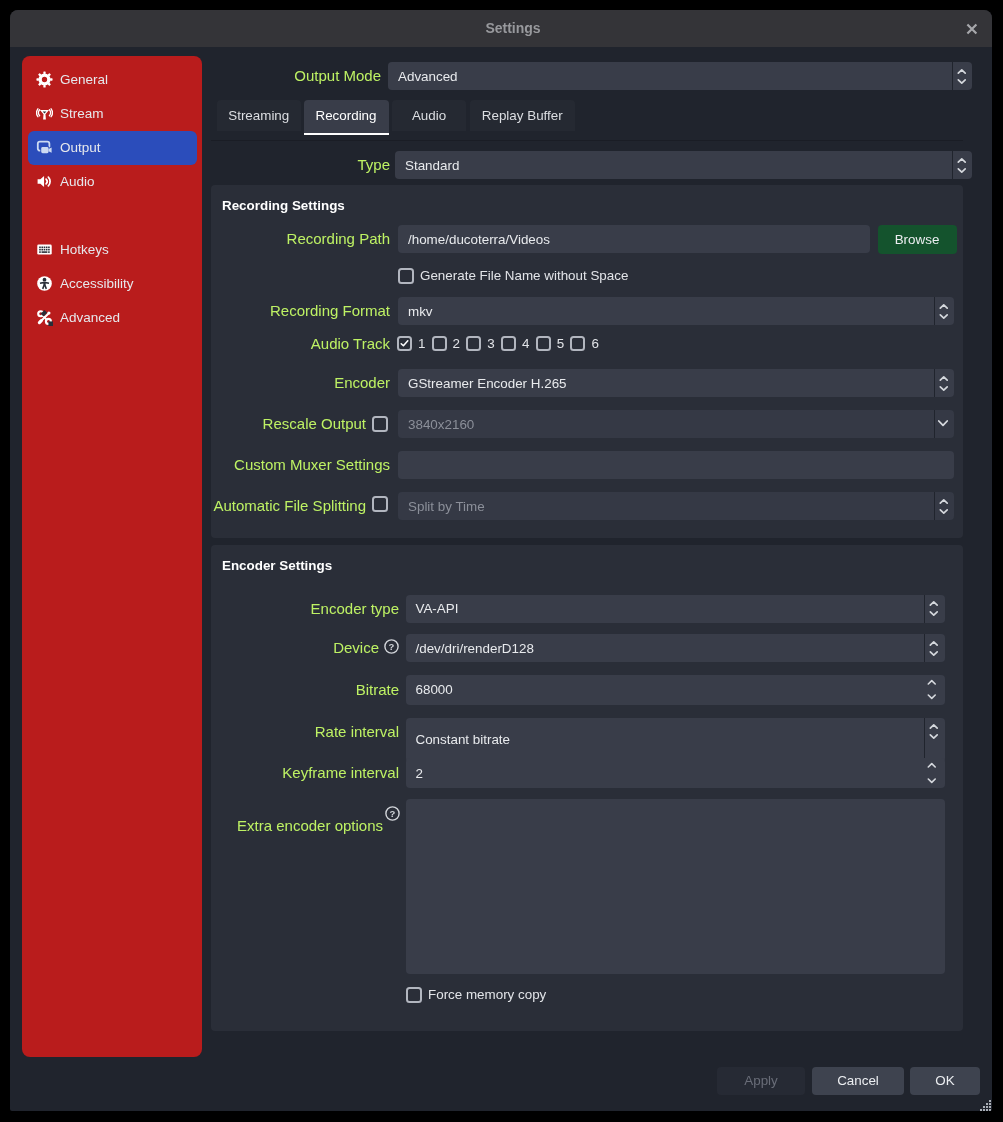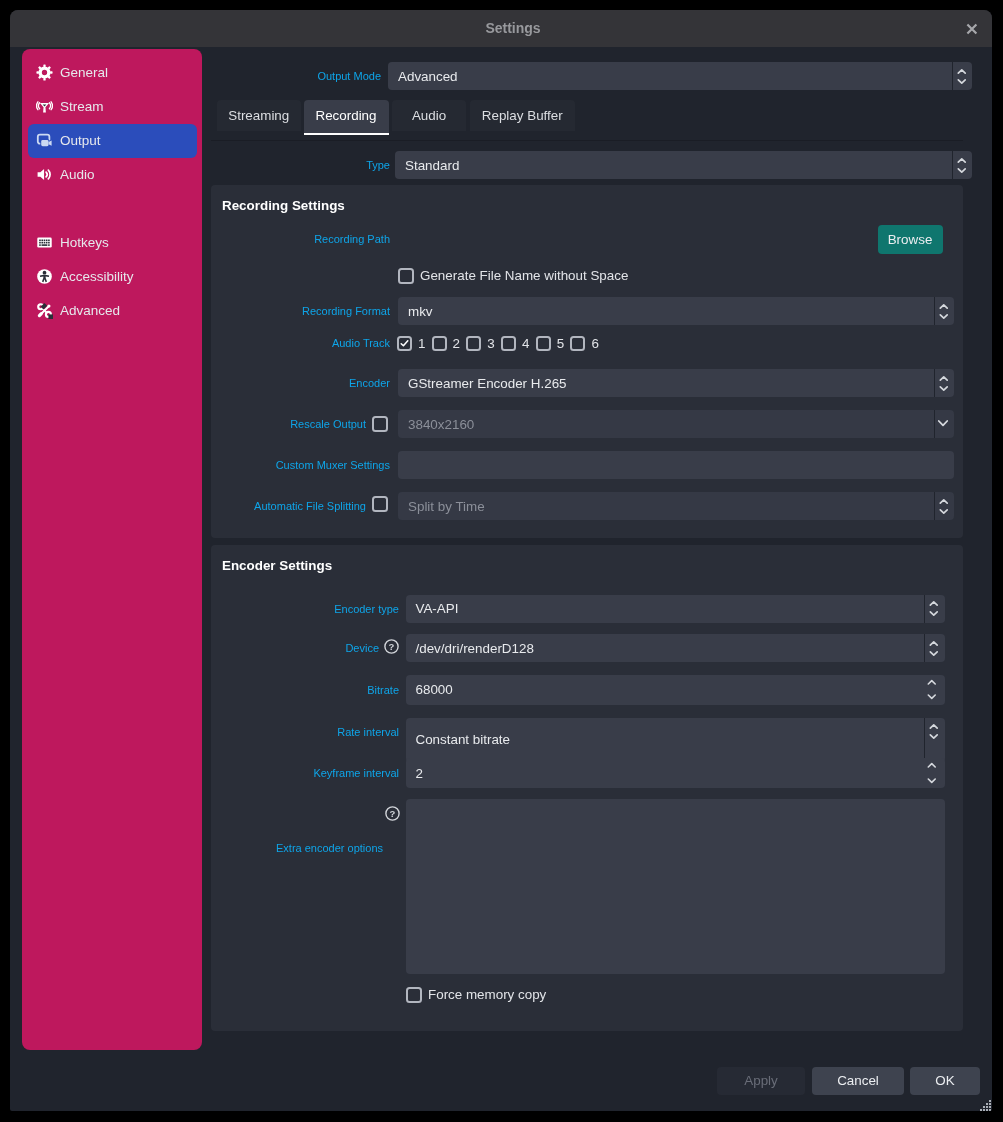--- a/index.html
+++ b/index.html
@@ -11,8 +11,8 @@
 .title { position:absolute; left:503px; top:0; transform:translateX(-50%); line-height:37px;
   font-size:14px; font-weight:bold; color:#98999d; }
 .closex { position:absolute; left:942px; top:0; width:40px; height:37px; }
-.sidebar { position:absolute; left:12px; top:39px; width:180px; height:1001px;
-  background:#be185d; border-radius:8px; }
+.sidebar { position:absolute; left:12px; top:46px; width:180px; height:1001px;
+  background:#b91c1c; border-radius:8px; }
 .sitem { position:absolute; left:6px; width:169px; height:34px; border-radius:6px;
   color:#e6e8ec; font-size:13.5px; }
 .sitem.sel { background:#2b4dbb; }

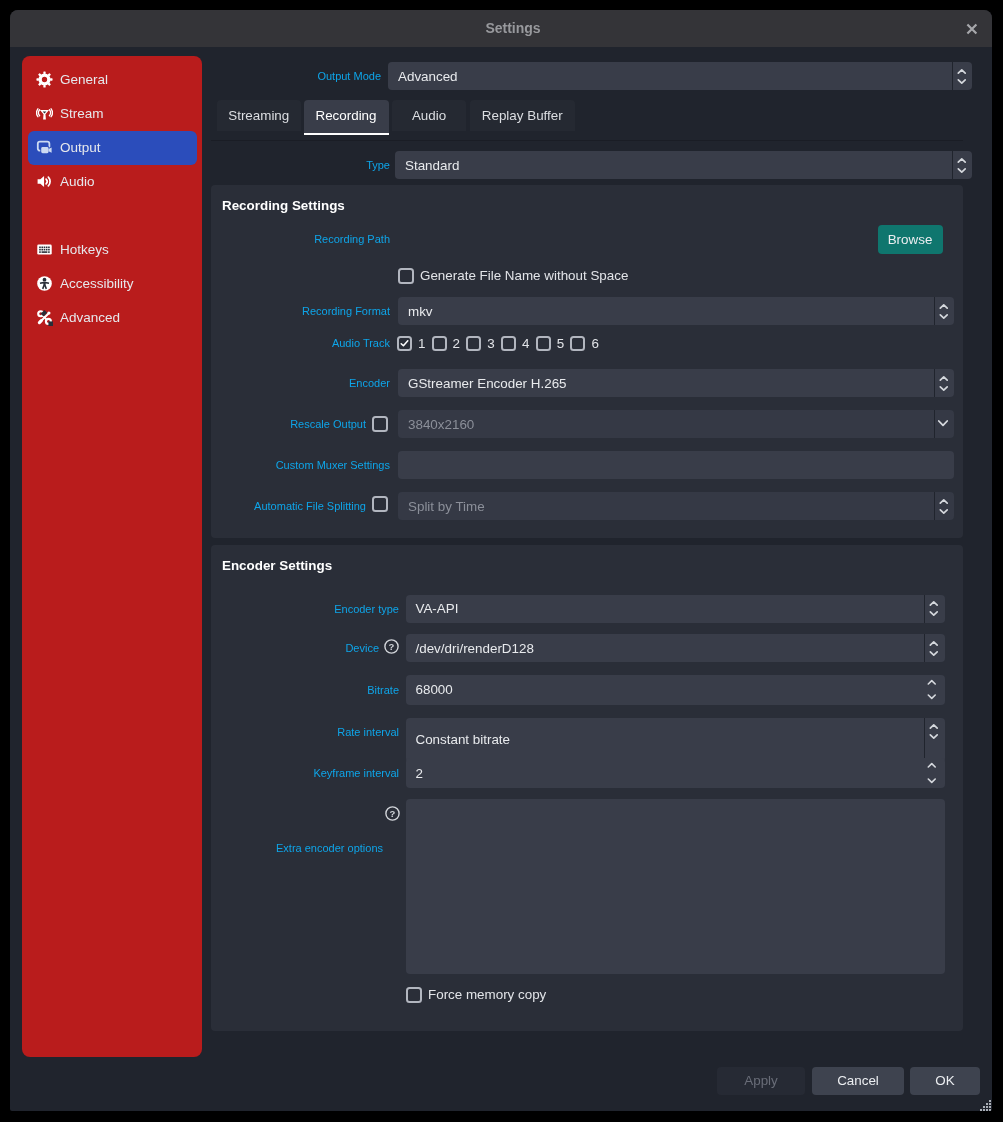--- a/index.html
+++ b/index.html
@@ -19,7 +19,7 @@
 .sitem .slab { position:absolute; left:32px; top:0; line-height:34px; }
 .sitem svg { position:absolute; left:8px; top:8px; }
 
-.lbl { position:absolute; font-size:11px; color:#0ea5e9; text-align:right; white-space:nowrap; }
+.lbl { position:absolute; font-size:15px; color:#bef264; text-align:right; white-space:nowrap; }
 .ctl { position:absolute; background:#393d49; border-radius:4px; }
 .ctl.dis { background:#353945; }
 .ctl .val { position:absolute; left:10px; top:0; bottom:0; font-size:13.4px; color:#e8eaed;

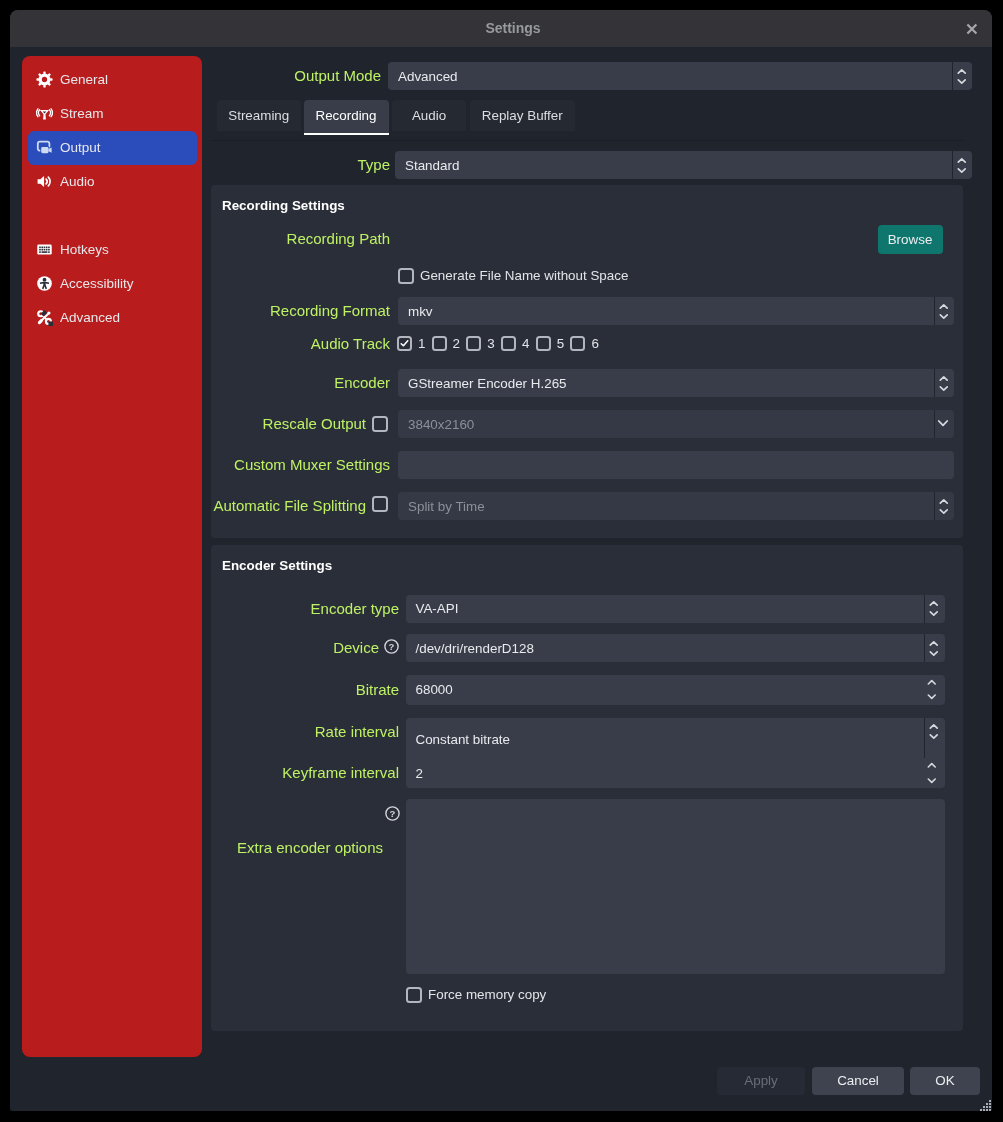--- a/index.html
+++ b/index.html
@@ -202,6 +202,9 @@
     <div class="gtitle">Recording Settings</div>
   </div>
   <div class="lbl" style="right:602px; top:215px; line-height:28px;">Recording Path</div>
+  <div class="ctl" style="left:388px; top:215px; width:472px; height:28px;">
+      <div class="val">/home/ducoterra/Videos</div>
+    </div>
   <div class="btn" style="left:867.5px; top:214.5px; width:65px; height:29px; background:#0f766e;">
       <div style="line-height:29px;">Browse</div>
     </div>

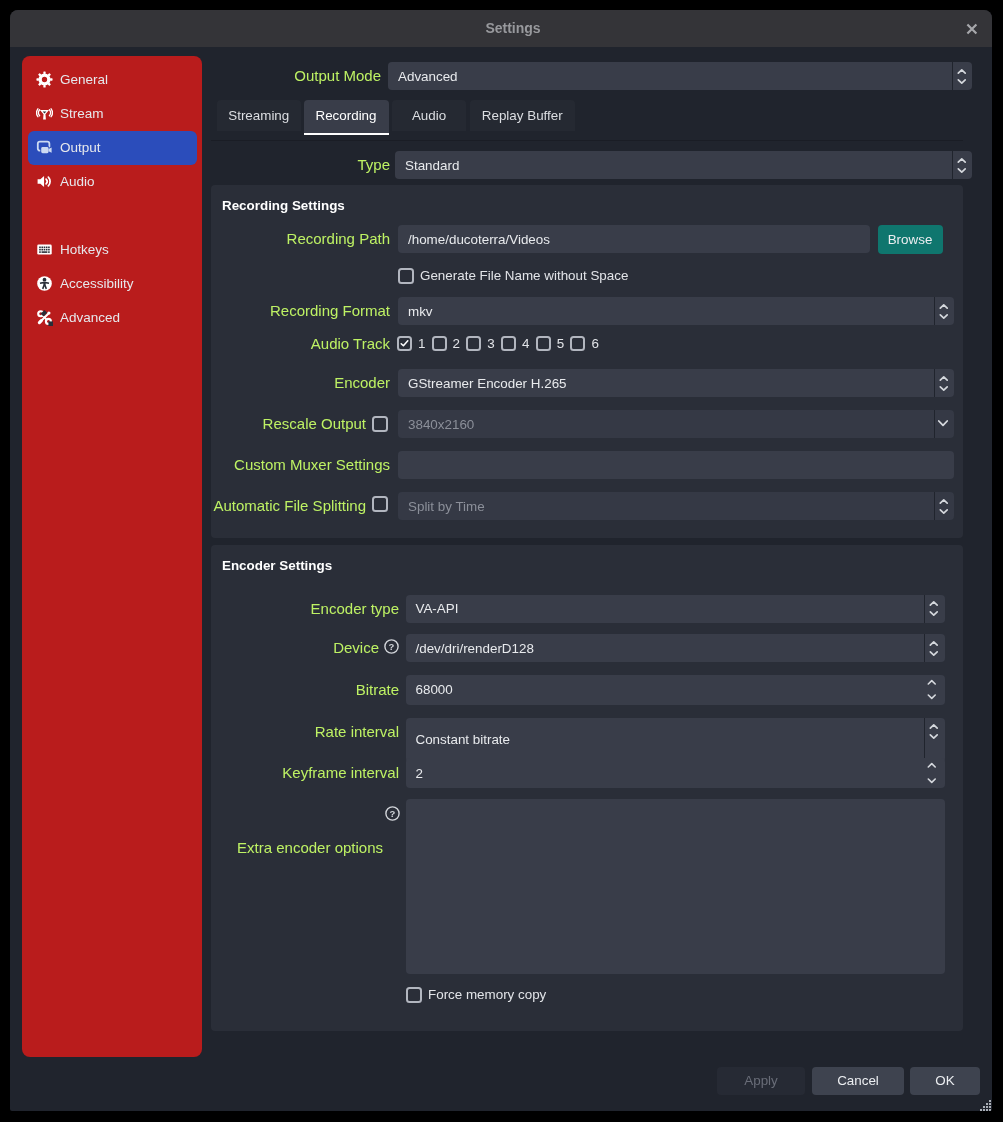--- a/index.html
+++ b/index.html
@@ -205,7 +205,7 @@
   <div class="ctl" style="left:388px; top:215px; width:472px; height:28px;">
       <div class="val">/home/ducoterra/Videos</div>
     </div>
-  <div class="btn" style="left:867.5px; top:214.5px; width:65px; height:29px; background:#0f766e;">
+  <div class="btn" style="left:867.5px; top:214.5px; width:79px; height:29px; background:#14532d;">
       <div style="line-height:29px;">Browse</div>
     </div>
   <div class="checkbox" style="left:388px; top:258px;"></div>

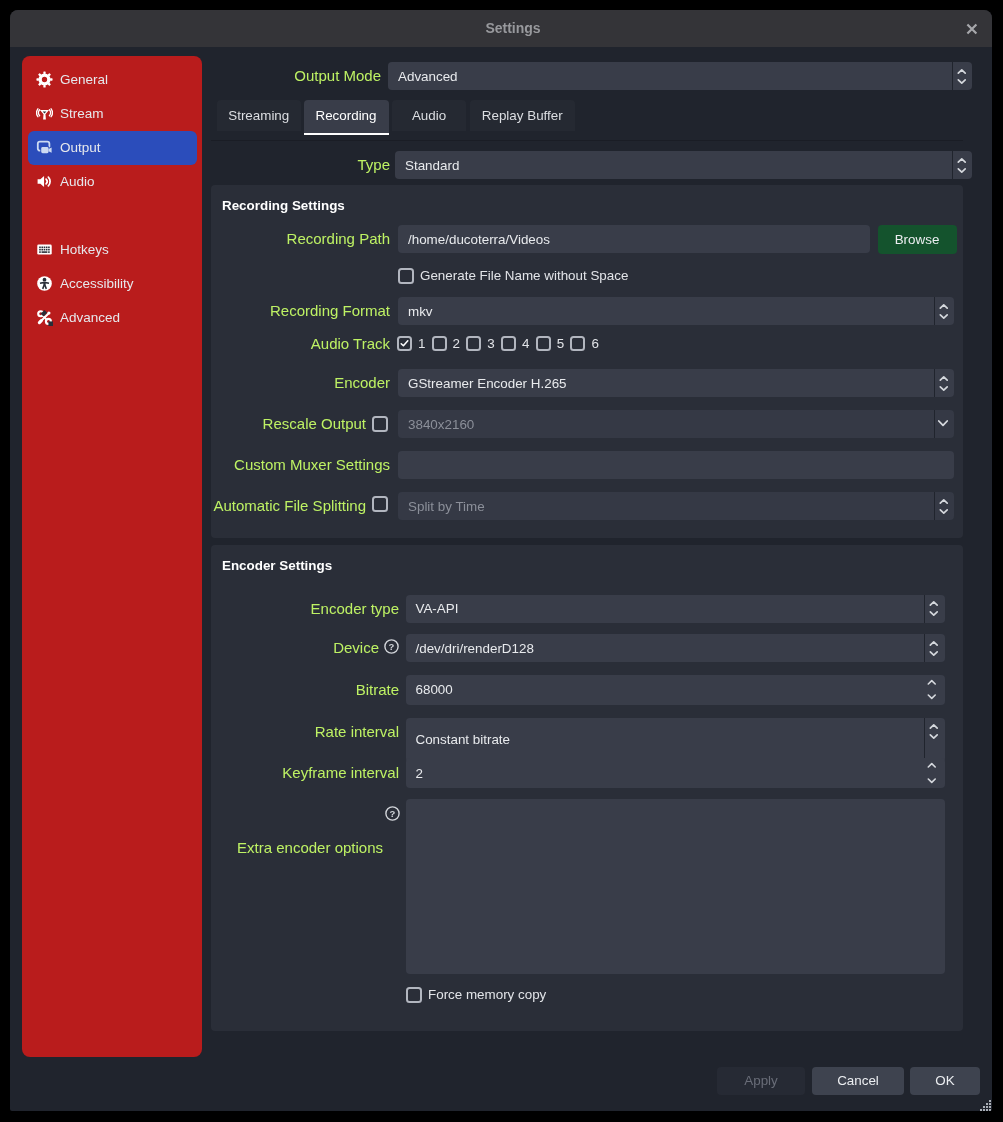--- a/index.html
+++ b/index.html
@@ -333,7 +333,7 @@
         <path d="M1.3 2 L4.75 5.3 L8.2 2" fill="none" stroke="#d5d8dd" stroke-width="1.65" stroke-linecap="round" stroke-linejoin="round"></path>
       </svg>
   </div>
-  <div class="lbl" style="right:609px; top:830px; line-height:16px;">Extra encoder options</div>
+  <div class="lbl" style="right:609px; top:808px; line-height:16px;">Extra encoder options</div>
   <svg style="position:absolute; left:375px; top:796px;" width="15" height="15" viewBox="0 0 15 15">
       <circle cx="7.5" cy="7.5" r="6.6" fill="none" stroke="#d2d5da" stroke-width="1.4"></circle>
       <text x="7.5" y="10.8" text-anchor="middle" font-size="9.5" font-weight="bold" fill="#d2d5da" font-family="Liberation Sans">?</text>

